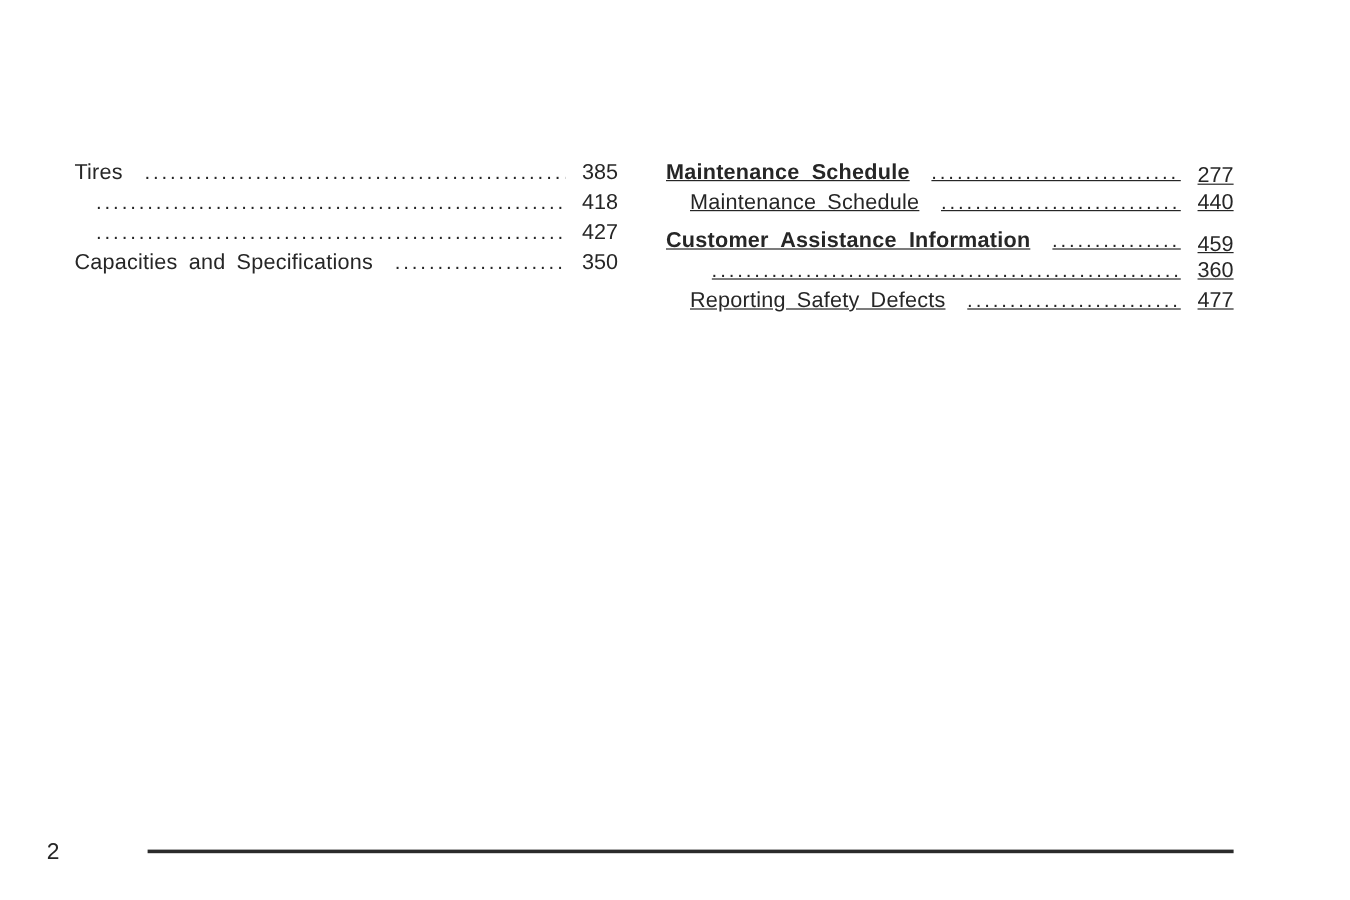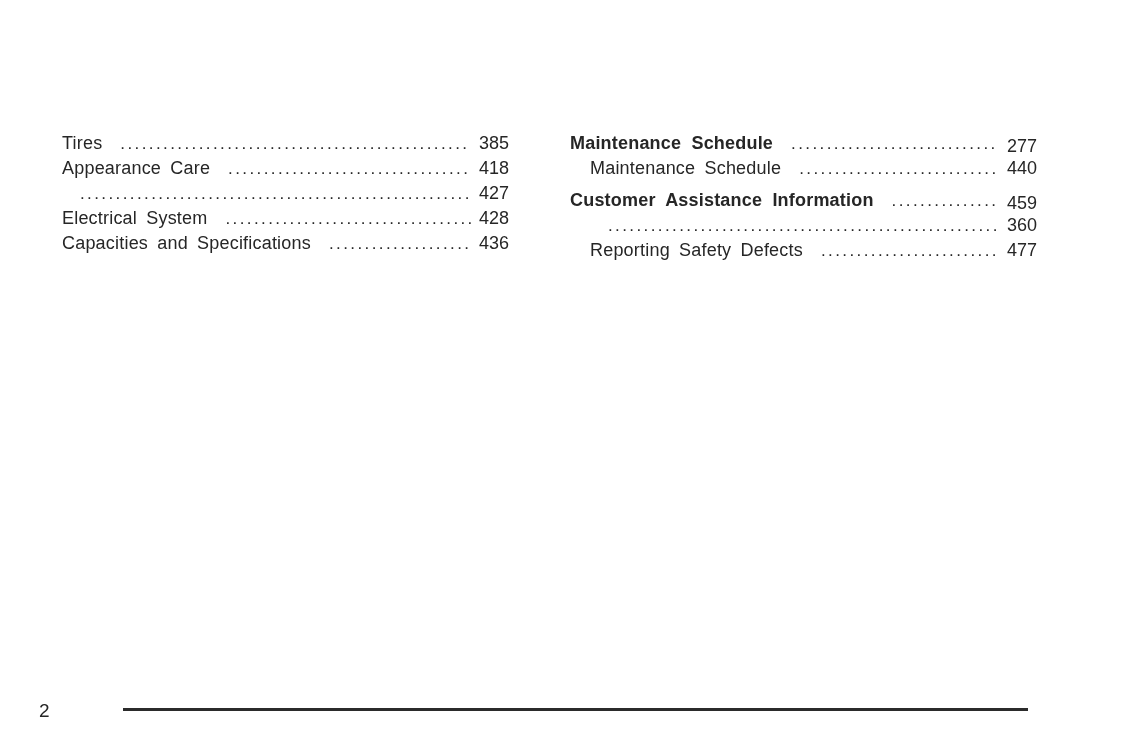--- a/index.html
+++ b/index.html
@@ -60,6 +60,7 @@
   .pagenum {
     flex: 0 0 auto;
     min-width: 36px;
+    text-align: right;
     white-space: nowrap;
   }
   .col-right .toc-row.section .pagenum { position: relative; top: 3px; }

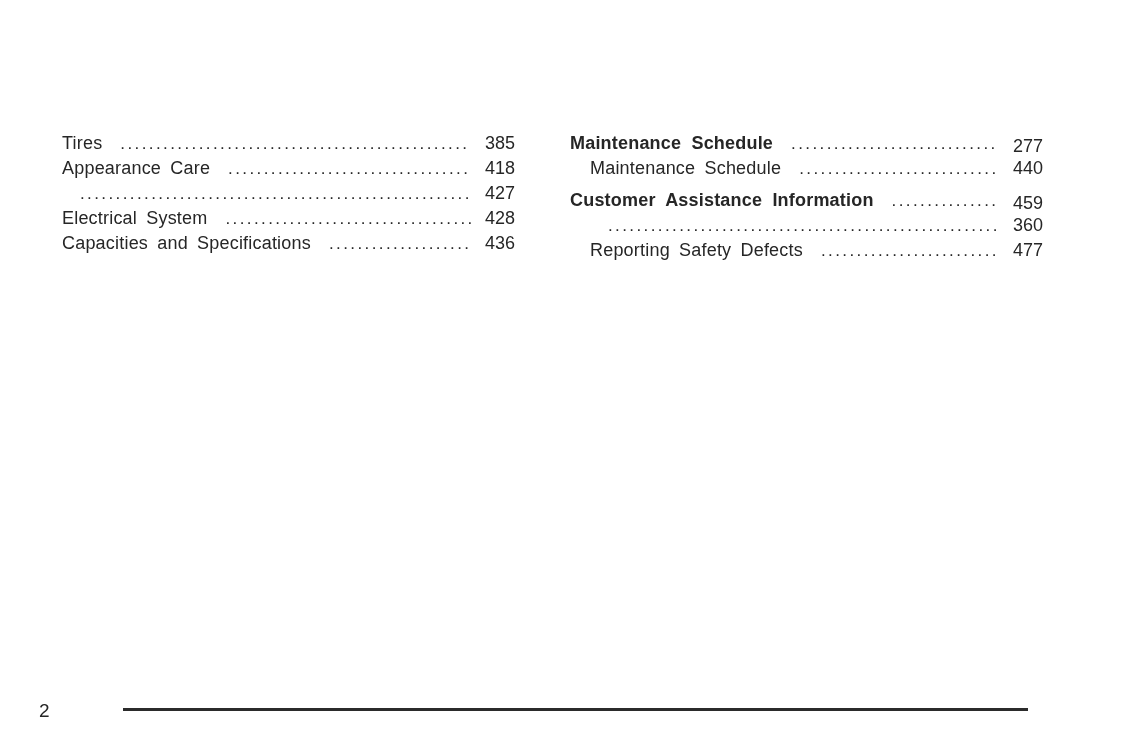--- a/index.html
+++ b/index.html
@@ -21,7 +21,7 @@
     top: 131px;
   }
   .col-left  { left: 62px;  width: 453px; }
-  .col-right { left: 570px; width: 473px; }
+  .col-right { left: 555px; width: 473px; text-decoration: underline; }
 
   .toc-row {
     display: flex;

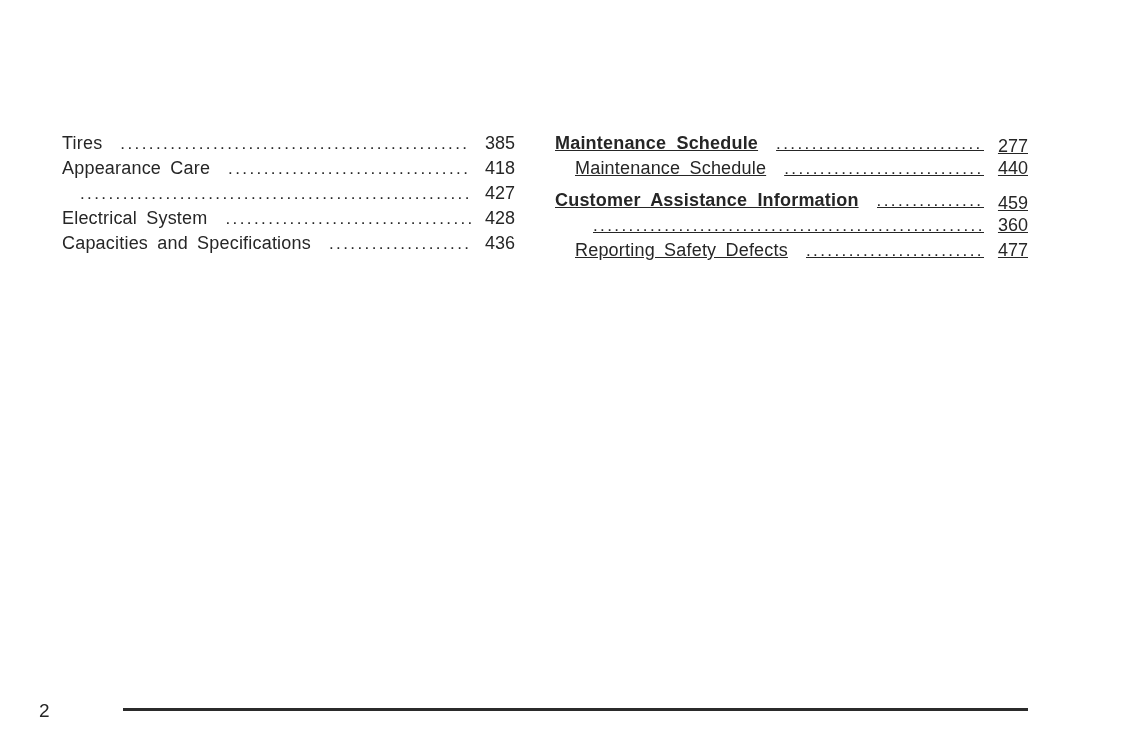--- a/index.html
+++ b/index.html
@@ -92,7 +92,6 @@
     <span class="pagenum">385</span>
   </div>
       <div class="toc-row normal">
-    <span class="label">Appearance Care</span>
     <span class="leader"></span>
     <span class="pagenum">418</span>
   </div>

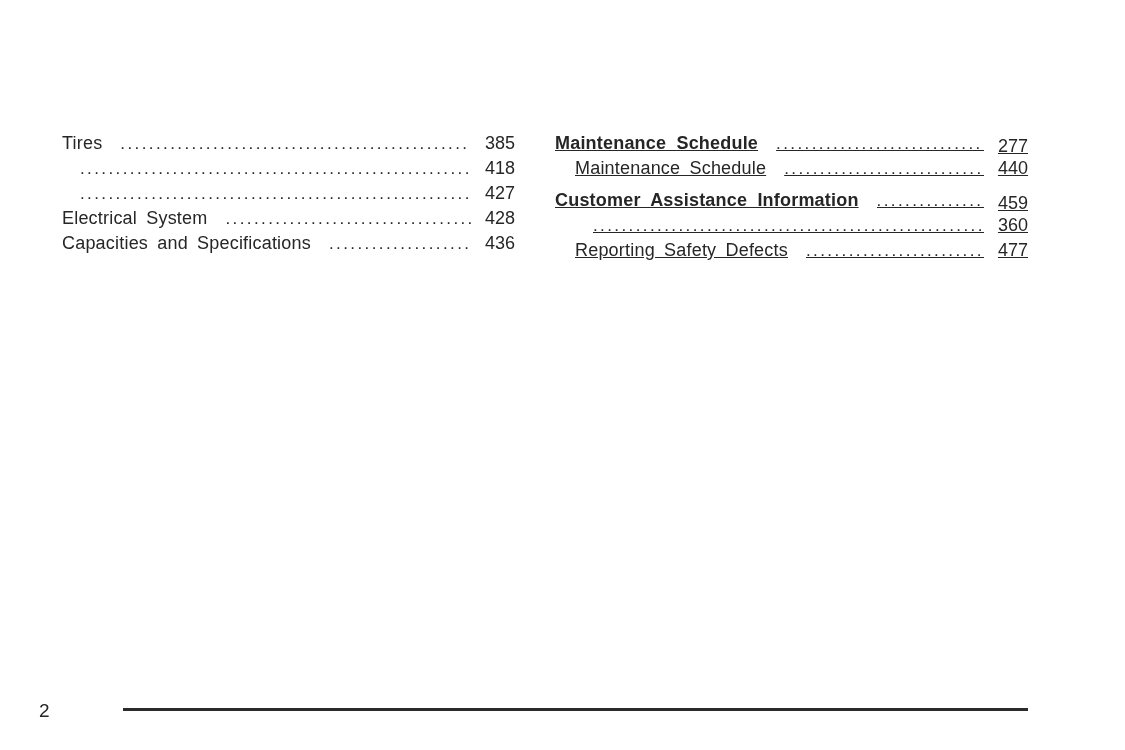--- a/index.html
+++ b/index.html
@@ -100,11 +100,6 @@
     <span class="pagenum">427</span>
   </div>
       <div class="toc-row normal">
-    <span class="label">Electrical System</span>
-    <span class="leader"></span>
-    <span class="pagenum">428</span>
-  </div>
-      <div class="toc-row normal">
     <span class="label">Capacities and Specifications</span>
     <span class="leader"></span>
     <span class="pagenum">436</span>

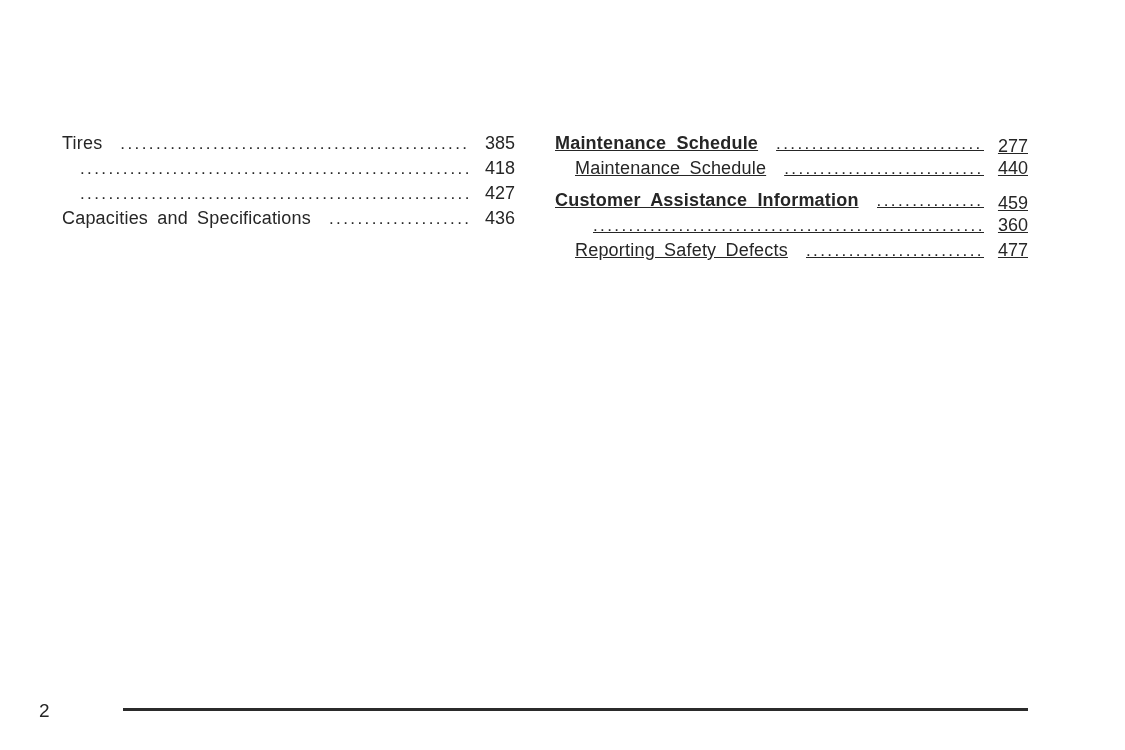--- a/index.html
+++ b/index.html
@@ -102,7 +102,7 @@
       <div class="toc-row normal">
     <span class="label">Capacities and Specifications</span>
     <span class="leader"></span>
-    <span class="pagenum">436</span>
+    <span class="pagenum">350</span>
   </div>
     </div>
   <div class="col col-right">

